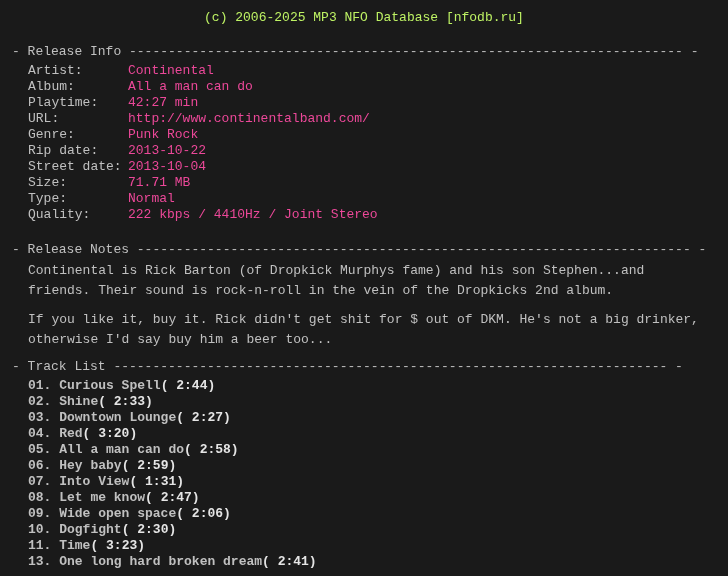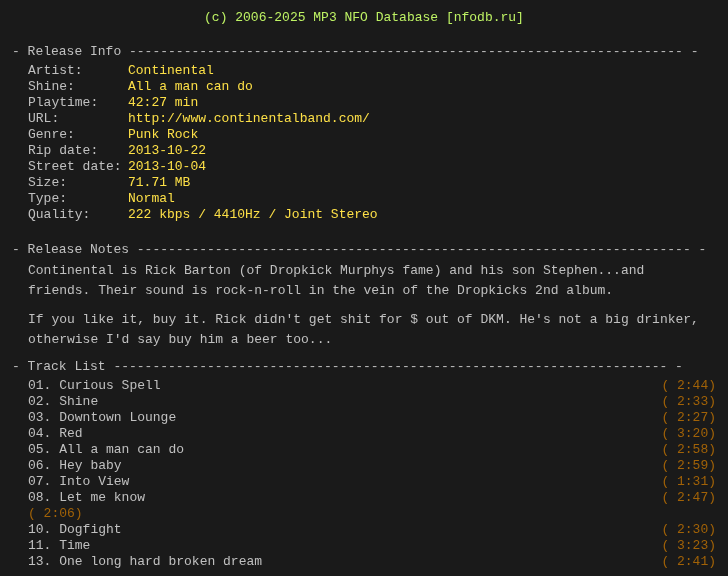--- a/index.html
+++ b/index.html
@@ -38,7 +38,7 @@
       color: #c0c0c0;
     }
     .info-value {
-      color: #fde047;
+      color: #ec4899;
     }
     .notes-text {
       margin: 4px 0 4px 16px;

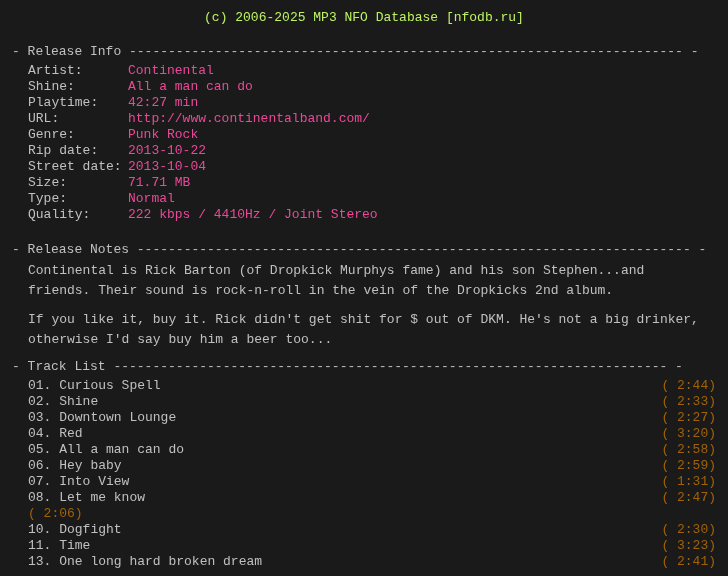--- a/index.html
+++ b/index.html
@@ -77,7 +77,7 @@
     <span class="info-value">Continental</span>
   </div>
   <div class="info-row">
-    <span class="info-key">Shine:</span>
+    <span class="info-key">Album:</span>
     <span class="info-value">All a man can do</span>
   </div>
   <div class="info-row">

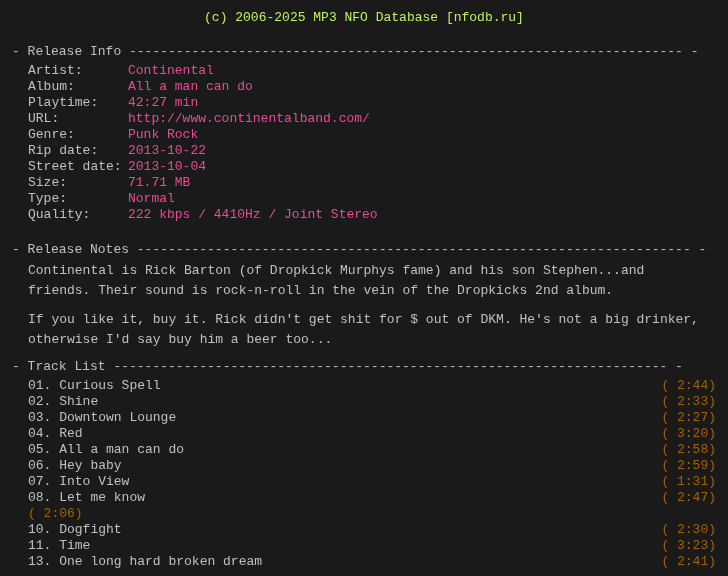--- a/index.html
+++ b/index.html
@@ -53,8 +53,8 @@
     }
     .track-row {
       display: flex;
-      justify-content: space-between;
       margin-bottom: 1px;
+      font-weight: bold;
     }
     .track-num-title {
       color: #c0c0c0;

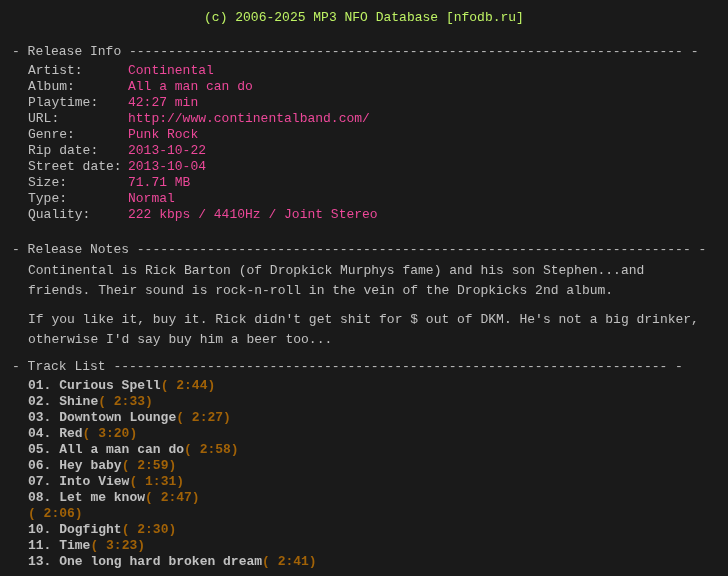--- a/index.html
+++ b/index.html
@@ -60,7 +60,7 @@
       color: #c0c0c0;
     }
     .track-duration {
-      color: #a16207;
+      color: #e5e5e5;
       white-space: nowrap;
     }
   </style>

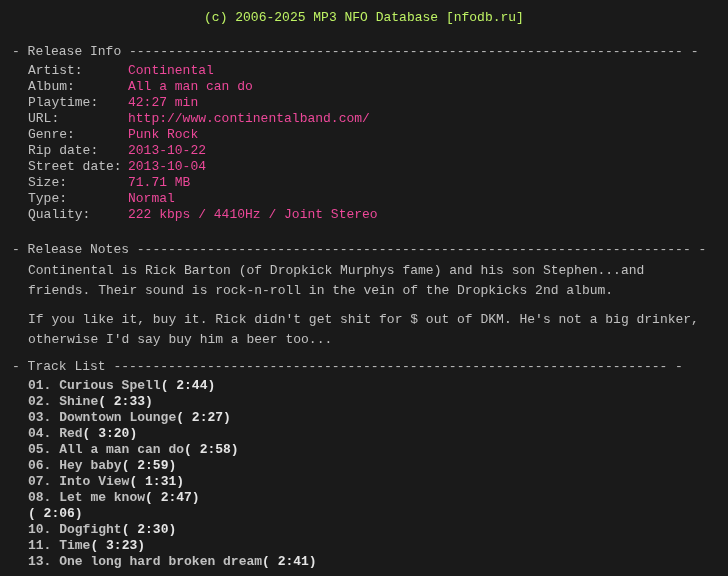--- a/index.html
+++ b/index.html
@@ -157,6 +157,7 @@
       <span class="track-duration">( 2:47)</span>
     </div>
     <div class="track-row">
+      <span class="track-num-title">09. Wide open space</span>
       <span class="track-duration">( 2:06)</span>
     </div>
     <div class="track-row">

